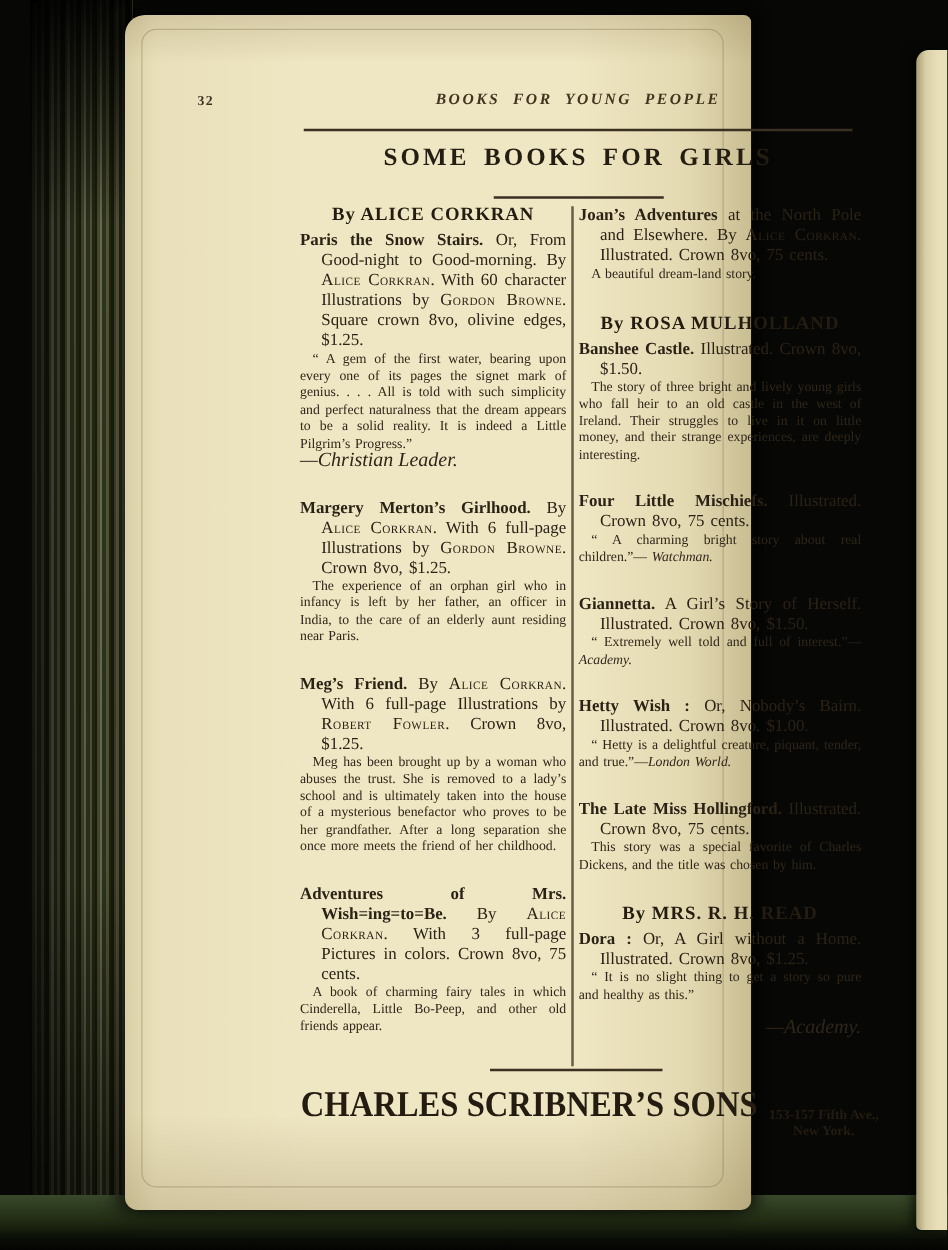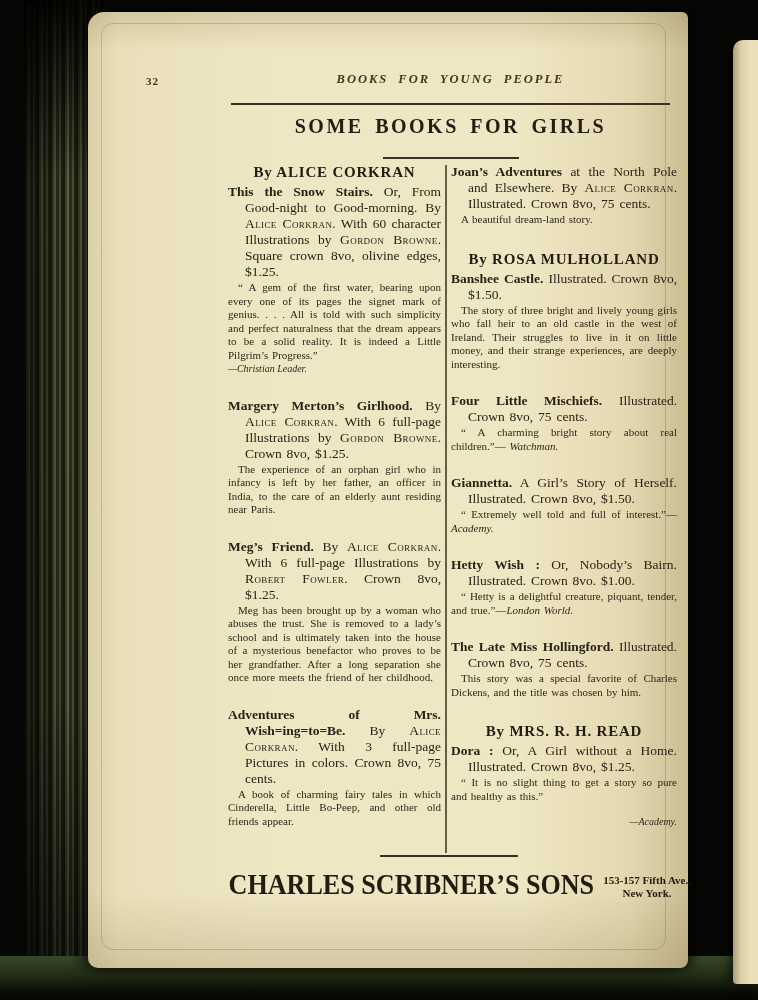--- a/index.html
+++ b/index.html
@@ -34,7 +34,7 @@
   }
   
   .book-page {
-    position:absolute; left:88px; top:12px; width:600px; height:956px;
+    position:absolute; left:100px; top:12px; width:501px; height:956px;
     background:
       linear-gradient(180deg, rgba(120,100,55,.20) 0%, rgba(120,100,55,0) 4%, rgba(120,100,55,0) 92%, rgba(120,100,55,.22) 100%),
       linear-gradient(90deg, #d9cfa6 0%, #e9e0bb 5%, #efe6c3 30%, #efe6c3 72%, #e3d9b1 90%, #c9bd92 100%);

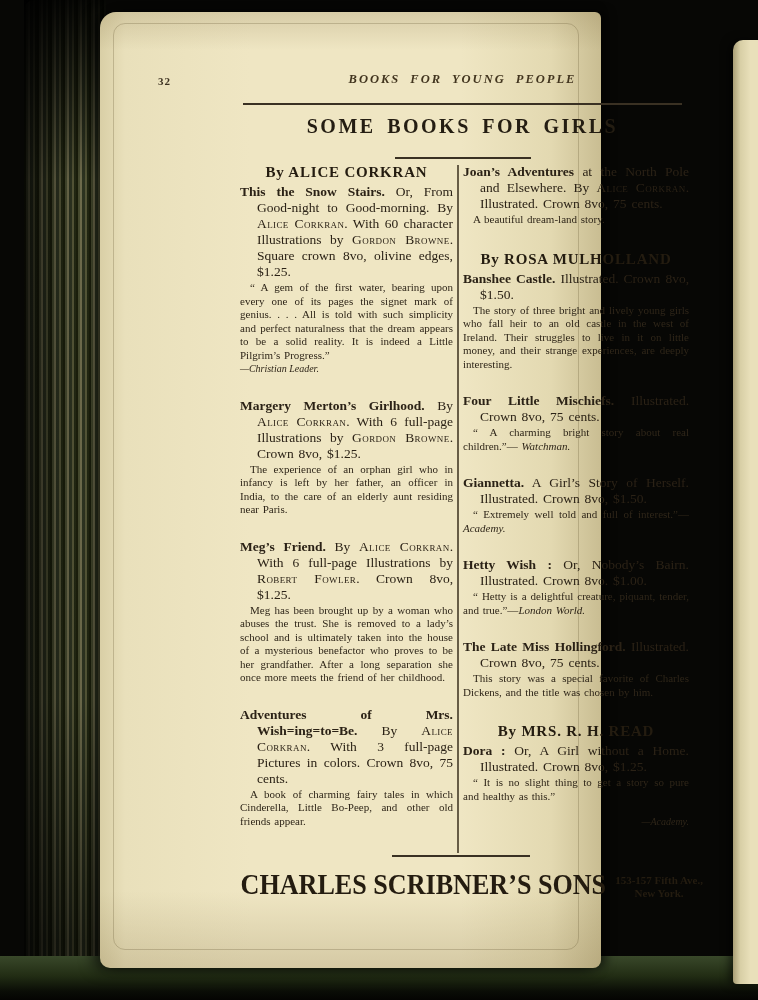--- a/index.html
+++ b/index.html
@@ -120,7 +120,7 @@
   <div class="col-left">
     <div class="author-heading">By ALICE CORKRAN</div>
 
-    <p class="entry first"><span class="rs-b">This the Snow Stairs.</span><span> Or, From Good-night to Good-morning. By </span><span class="rs-sc">Alice Corkran</span><span>. With 60 character Illustrations by </span><span class="rs-sc">Gordon Browne</span><span>. Square crown 8vo, olivine edges, $1.25.</span></p>
+    <p class="entry first"><span class="rs-b">Paris the Snow Stairs.</span><span> Or, From Good-night to Good-morning. By </span><span class="rs-sc">Alice Corkran</span><span>. With 60 character Illustrations by </span><span class="rs-sc">Gordon Browne</span><span>. Square crown 8vo, olivine edges, $1.25.</span></p>
     <p class="note"><span>“ A gem of the first water, bearing upon every one of its pages the signet mark of genius. . . . All is told with such simplicity and perfect naturalness that the dream appears to be a solid reality. It is indeed a Little Pilgrim’s Progress.”</span></p>
     <p class="attr">—Christian Leader.</p>
 

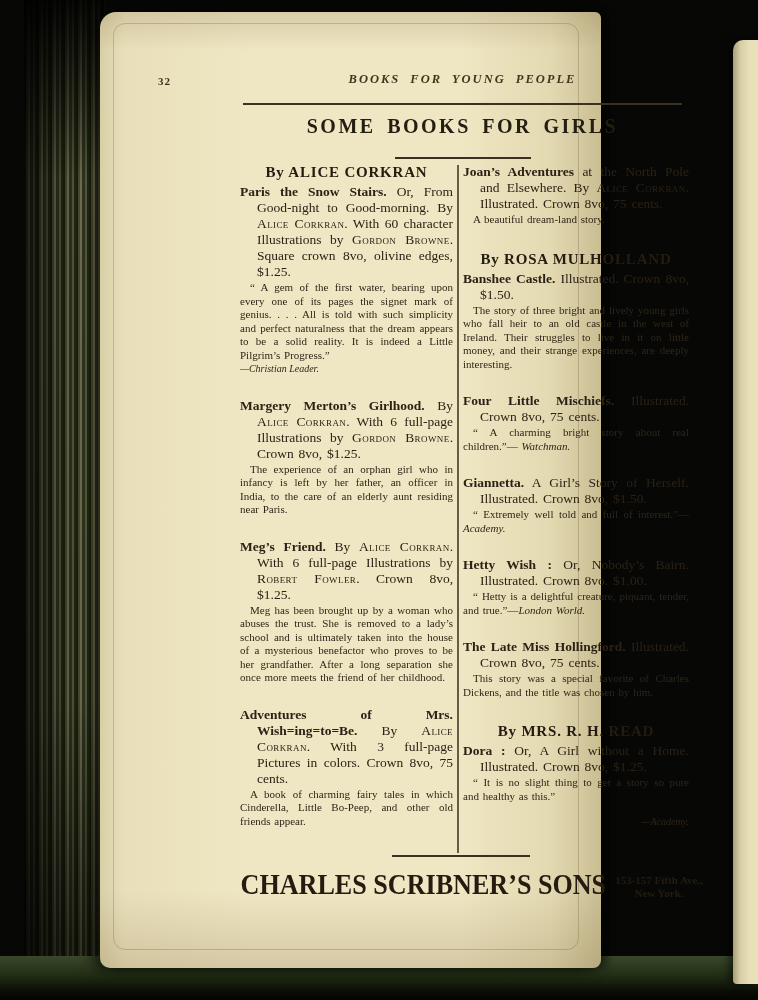--- a/index.html
+++ b/index.html
@@ -84,7 +84,7 @@
     font-size:11px; line-height:13.5px; text-align:justify; text-indent:10px;
     word-spacing:1px; margin:1px 0 0 0; color:#2f2619;
   }
-  .attr { font-size:10px; line-height:13.5px; font-style:italic; margin:0; color:#2f2619; }
+  .attr { font-size:16px; line-height:13.5px; font-style:italic; margin:0; color:#2f2619; }
   .attr.right { text-align:right;margin-top:12px; }
   
   .footer-rule { position:absolute; left:292px; top:843px; width:138px; height:1.5px; background:#3a3123; }

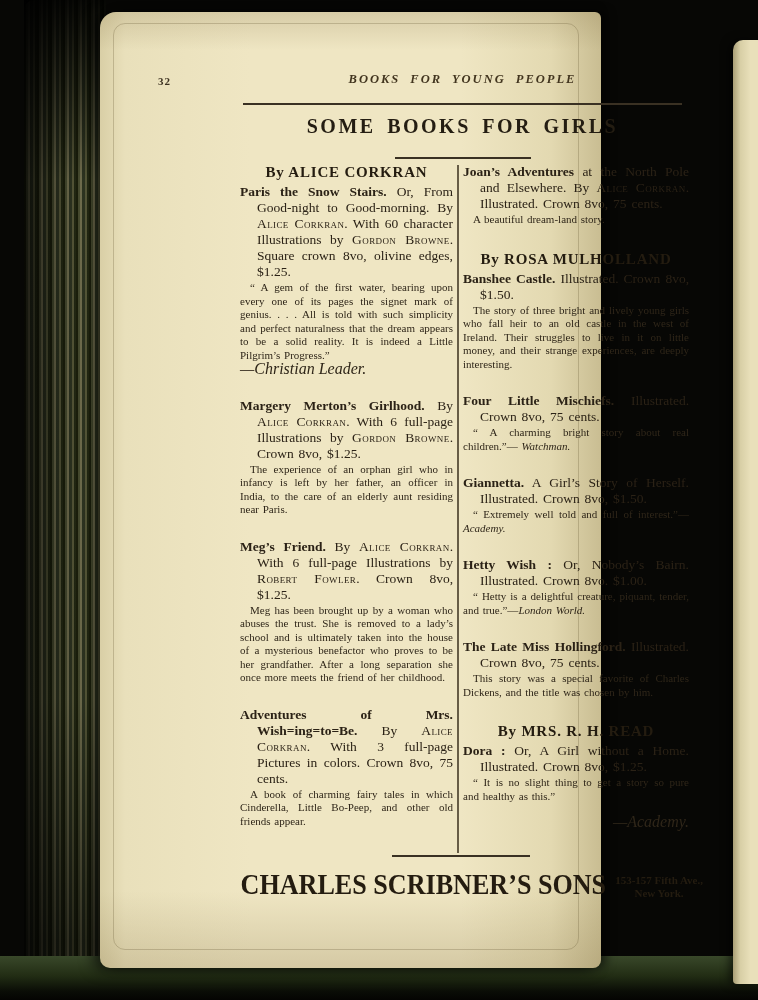--- a/index.html
+++ b/index.html
@@ -96,7 +96,7 @@
     display:inline-block; transform:scaleX(.9); transform-origin:right center;
     font-weight:bold; font-size:29px; letter-spacing:0; color:#241c10; white-space:nowrap;
   }
-  .address { margin-top:6px; font-weight:bold; font-size:11px; line-height:12.5px; color:#241c10; white-space:nowrap; }
+  .address { margin-top:18px; font-weight:bold; font-size:11px; line-height:12.5px; color:#241c10; white-space:nowrap; }
   .address-line2 { text-align:center; }
 </style>
 </head>

